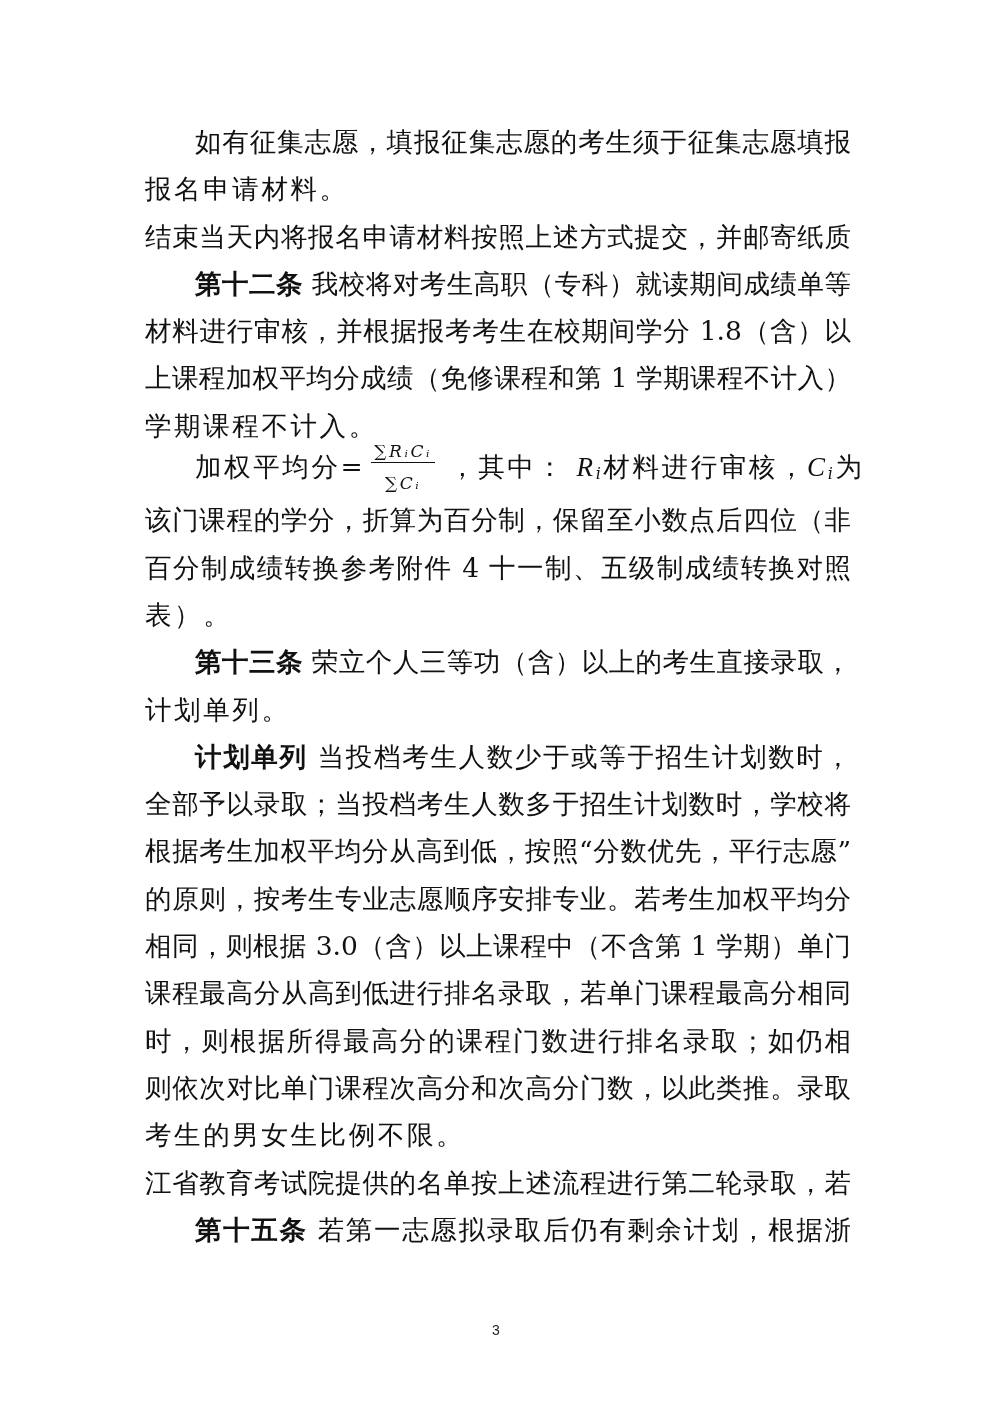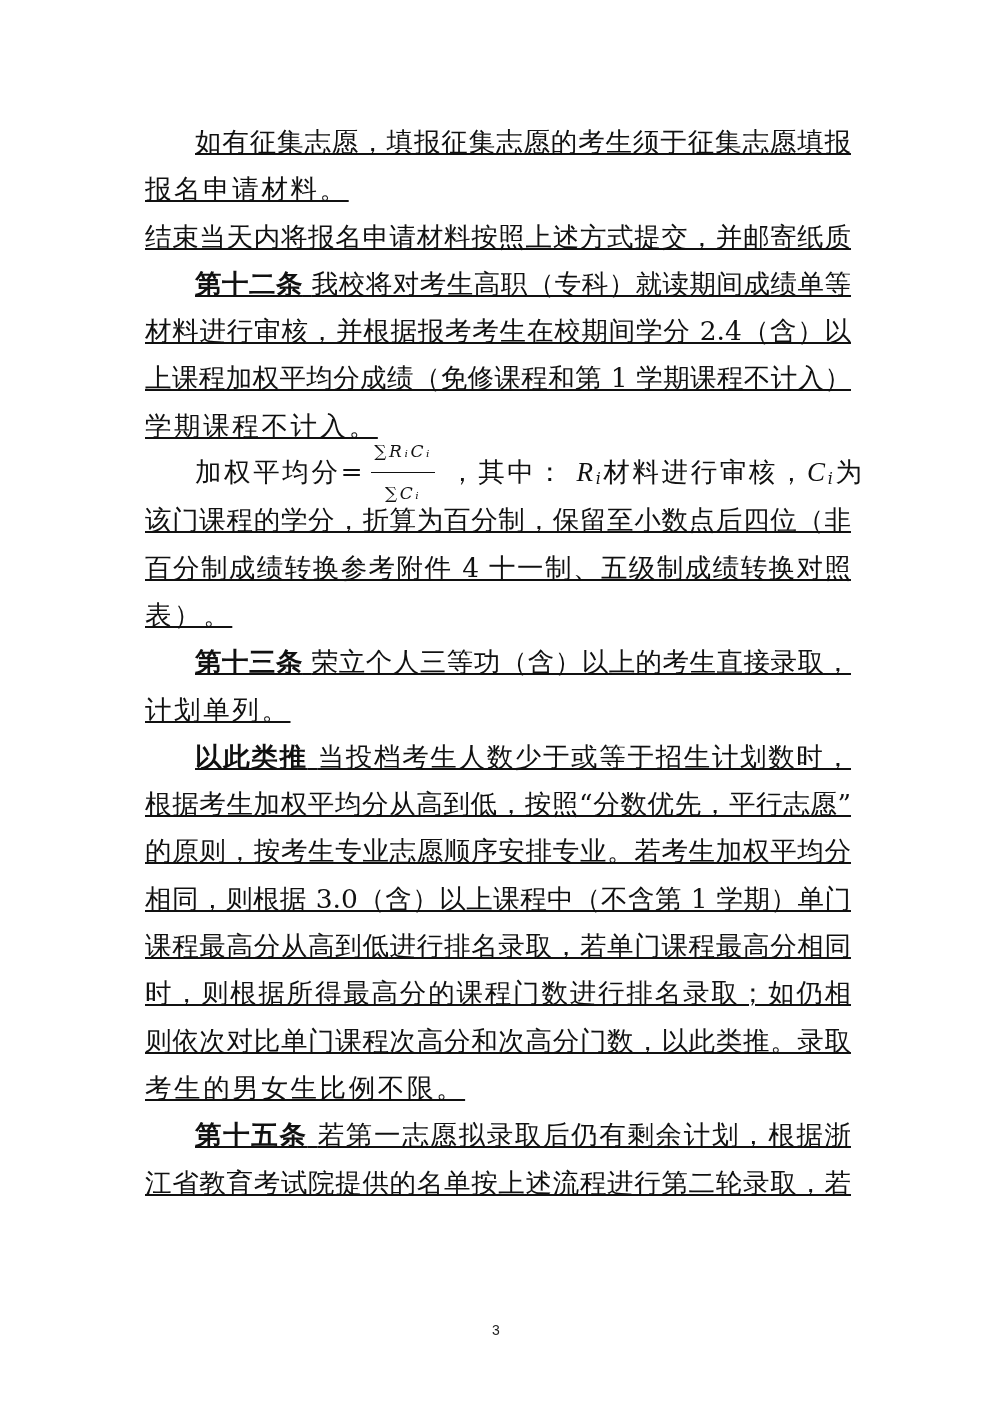--- a/index.html
+++ b/index.html
@@ -28,7 +28,6 @@
       font-size: 26.5px;
       white-space: nowrap;
       letter-spacing: 2.6px;
-      text-decoration: underline;
     }
     .indent { padding-left: 50px; }
     .justify {

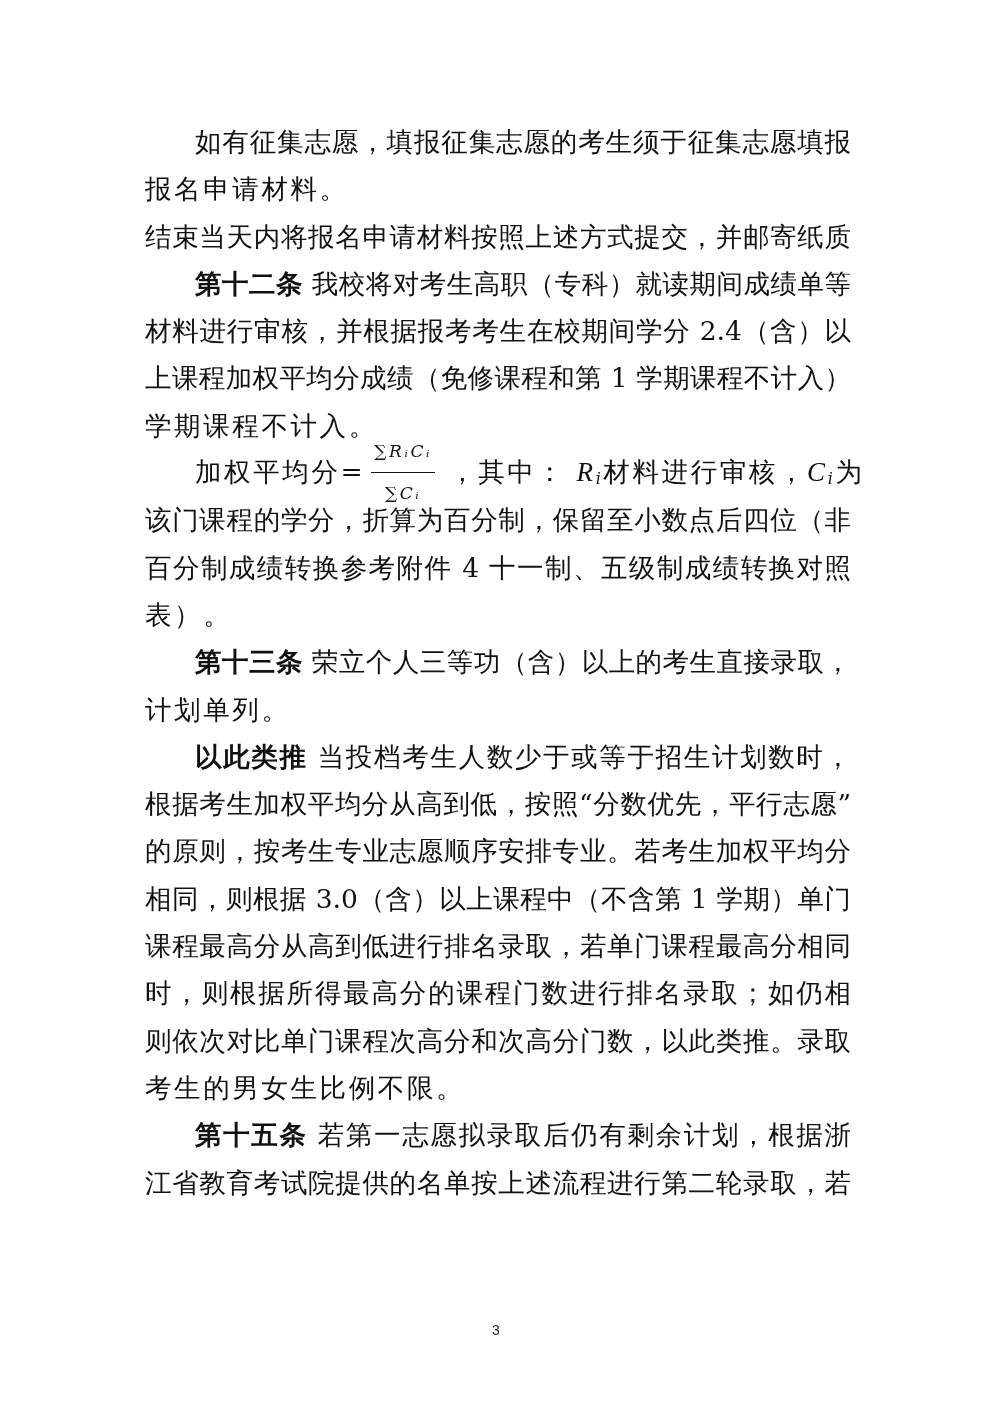--- a/index.html
+++ b/index.html
@@ -106,7 +106,7 @@
       <span class="bold">第十二条</span>
       <span>我校将对考生高职（专科）就读期间成绩单等</span>
     </div>
-    <div class="line justify">材料进行审核，并根据报考考生在校期间学分 2.4（含）以</div>
+    <div class="line justify">材料进行审核，并根据报考考生在校期间学分 1.8（含）以</div>
     <div class="line justify">上课程加权平均分成绩（免修课程和第 1 学期课程不计入）</div>
     <div class="line">学期课程不计入。</div>
   </div>

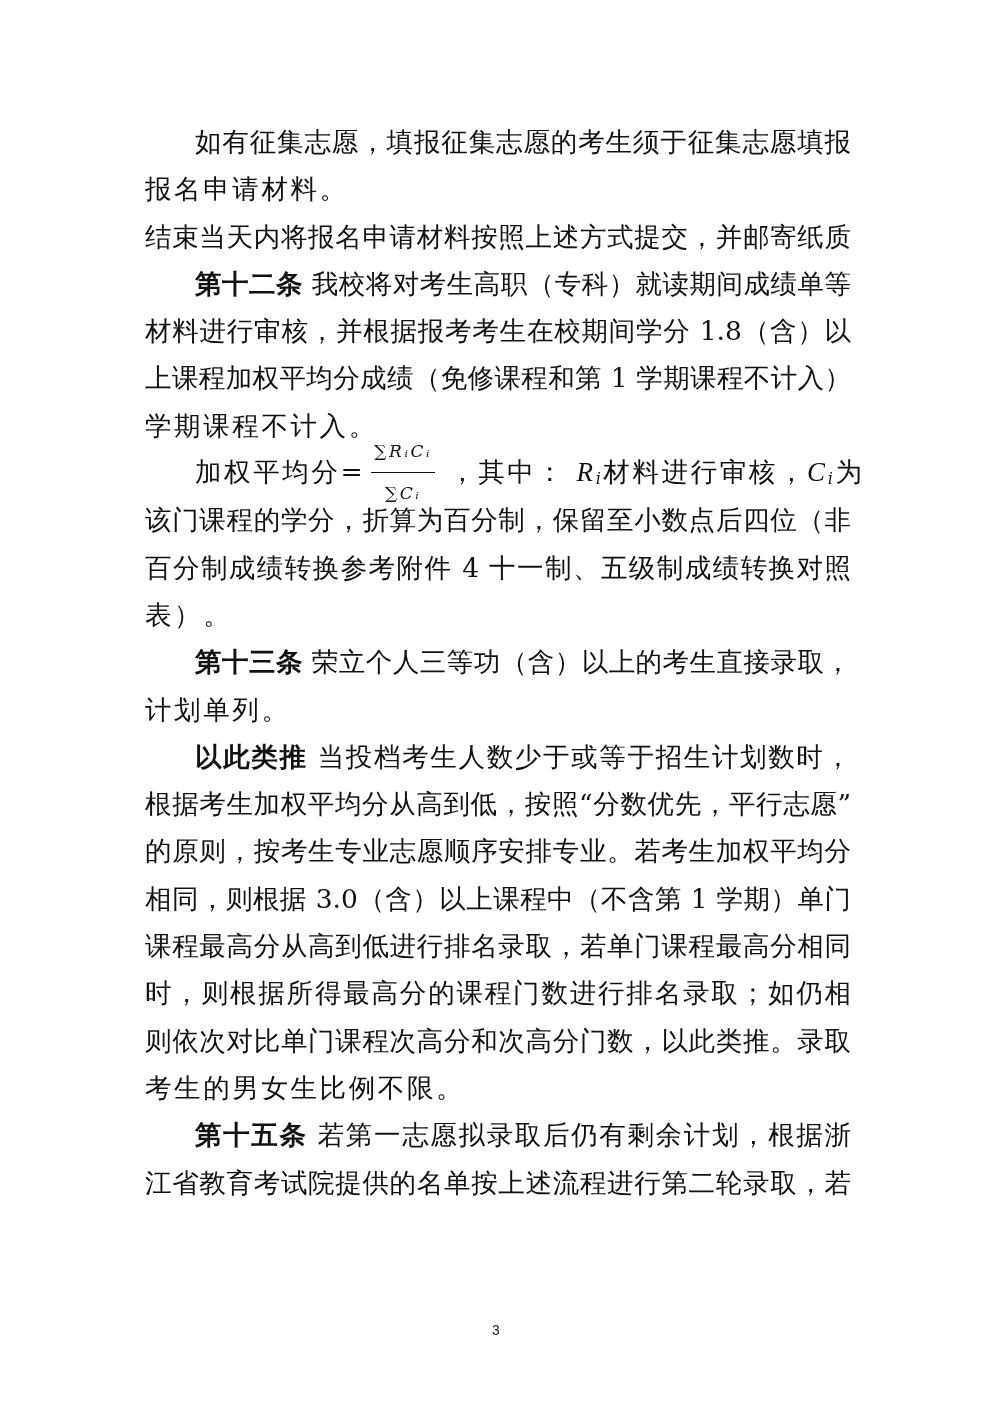--- a/index.html
+++ b/index.html
@@ -60,7 +60,7 @@
     .formula .num {
       display: block;
       border-bottom: 1.5px solid #111;
-      padding: 0 3px 11px 3px;
+      padding: 0 3px 1px 3px;
     }
     .formula .den {
       display: block;

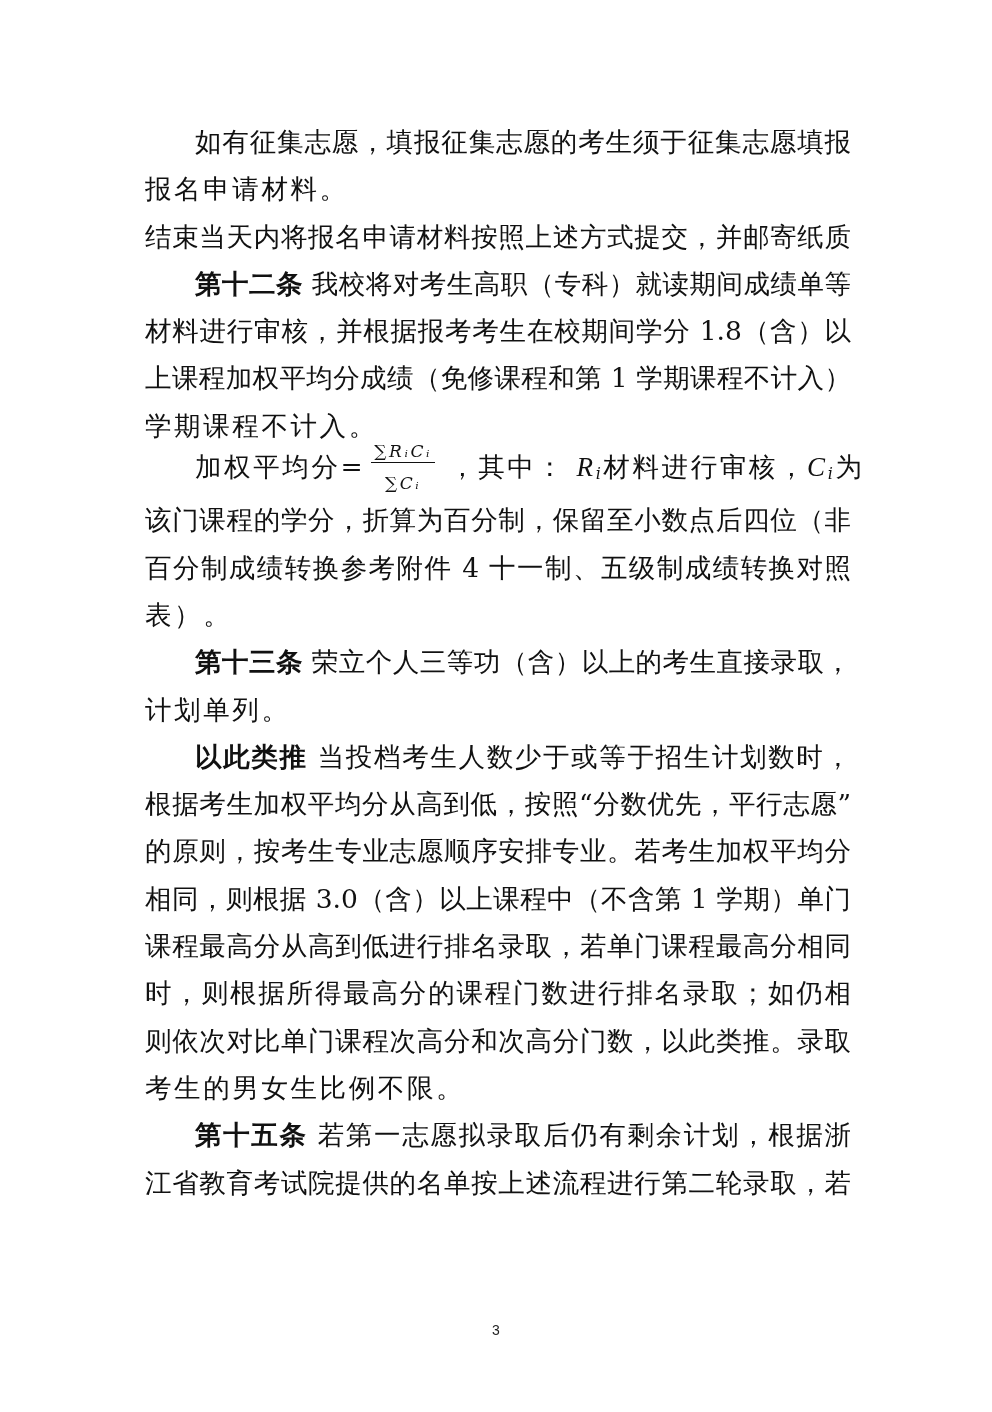--- a/index.html
+++ b/index.html
@@ -131,7 +131,7 @@
 
   <div>
     <div class="line justify indent">
-      <span class="bold">以此类推</span>
+      <span class="bold">计划单列</span>
       <span>当投档考生人数少于或等于招生计划数时，</span>
     </div>
     <div class="line justify">根据考生加权平均分从高到低，按照“分数优先，平行志愿”</div>

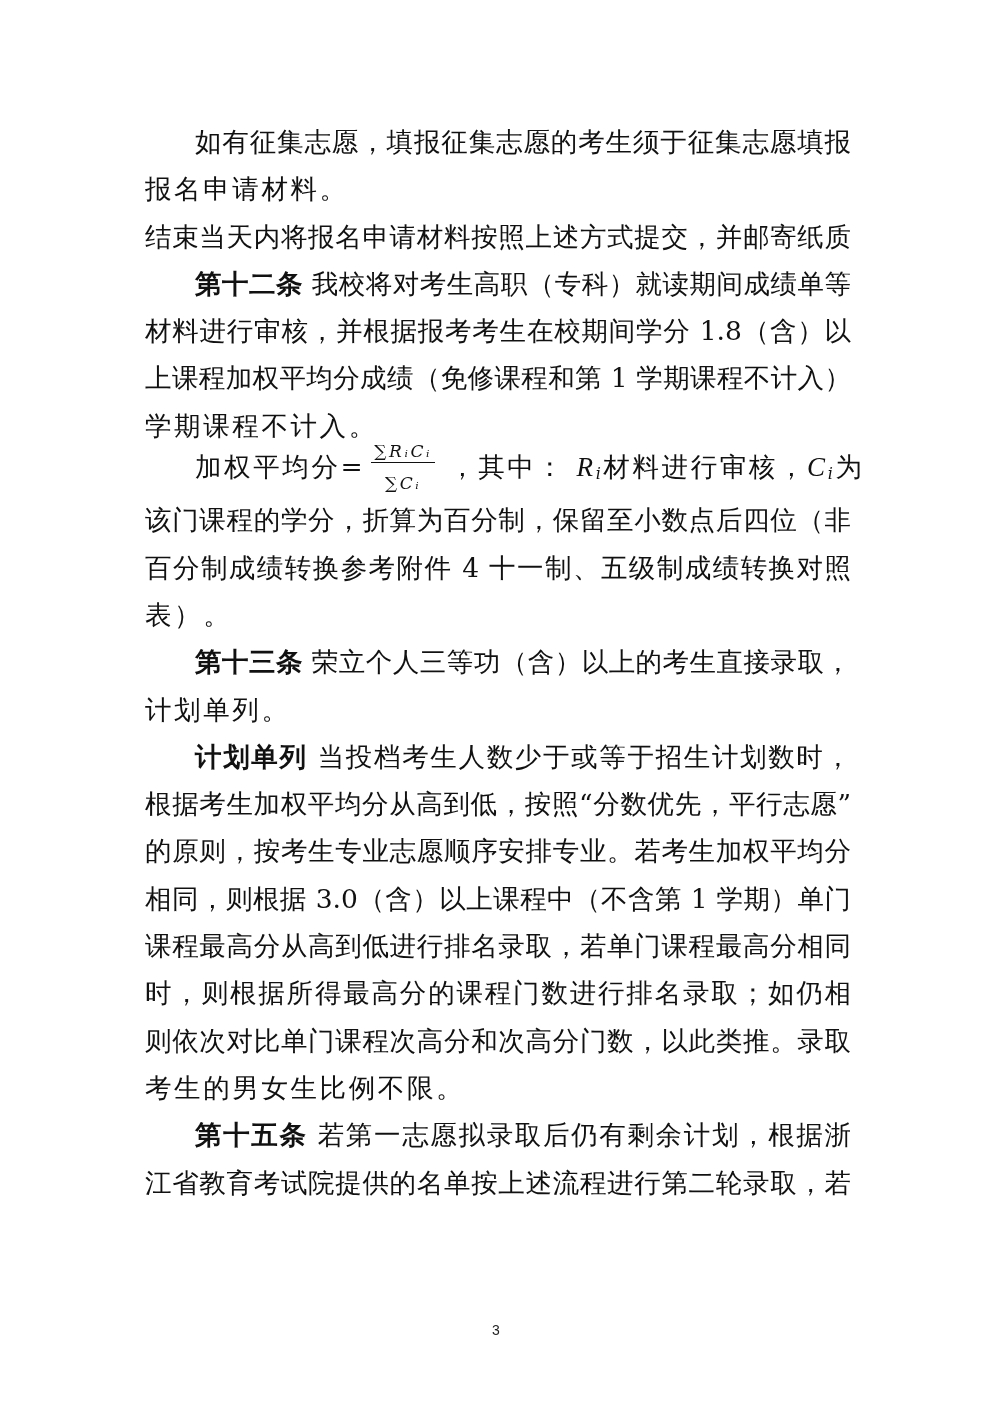--- a/index.html
+++ b/index.html
@@ -134,6 +134,7 @@
       <span class="bold">计划单列</span>
       <span>当投档考生人数少于或等于招生计划数时，</span>
     </div>
+    <div class="line justify">全部予以录取；当投档考生人数多于招生计划数时，学校将</div>
     <div class="line justify">根据考生加权平均分从高到低，按照“分数优先，平行志愿”</div>
     <div class="line justify">的原则，按考生专业志愿顺序安排专业。若考生加权平均分</div>
     <div class="line justify">相同，则根据 3.0（含）以上课程中（不含第 1 学期）单门</div>

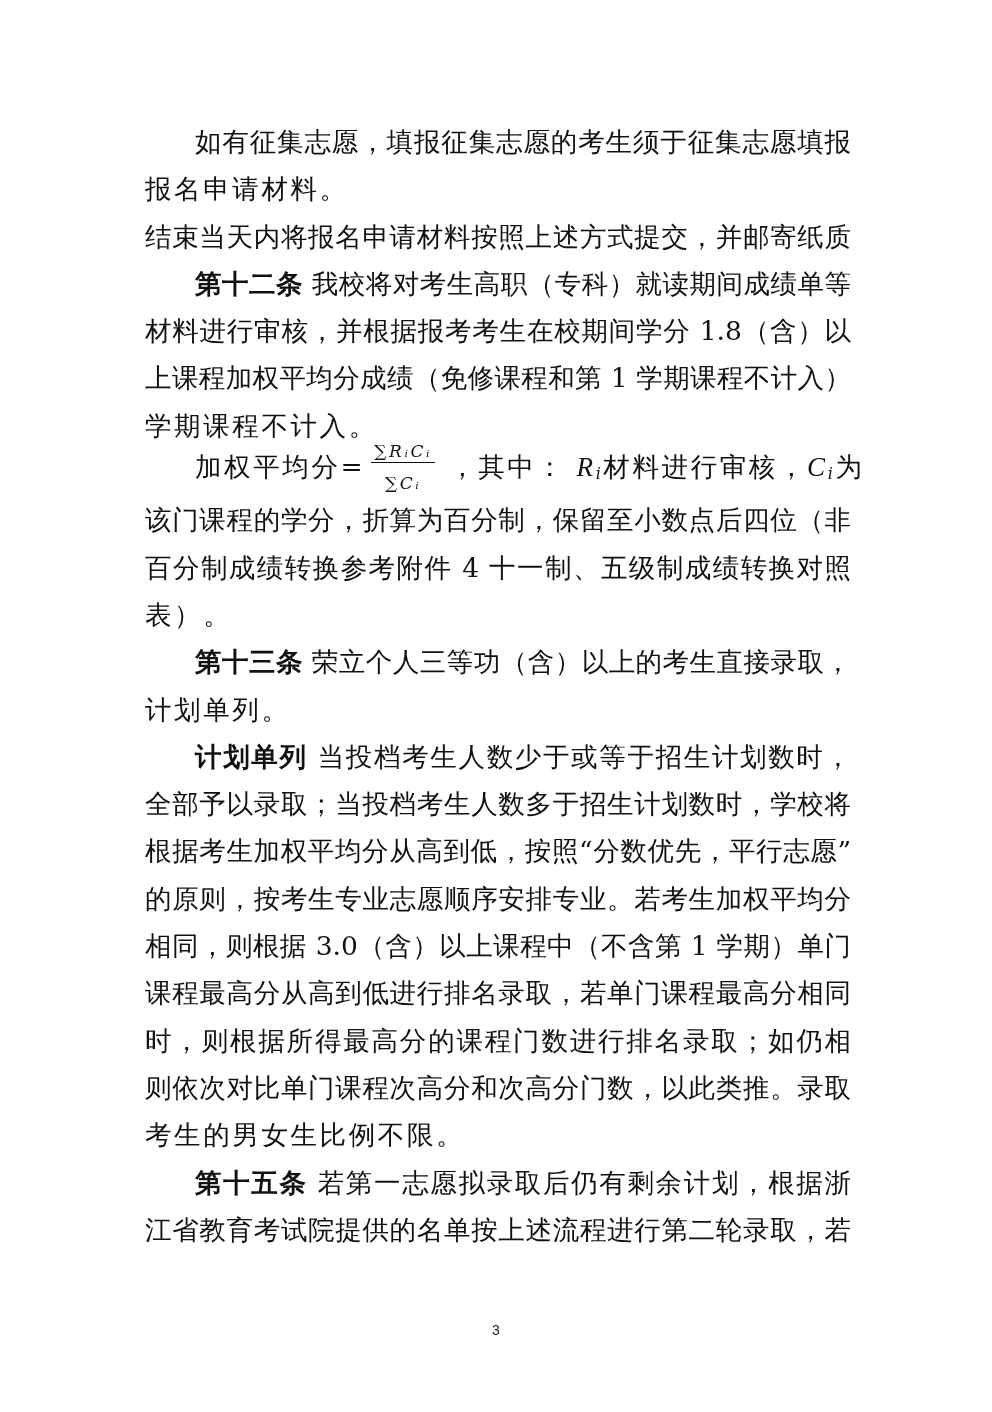--- a/index.html
+++ b/index.html
@@ -145,11 +145,11 @@
   </div>
 
   <div>
+    <div class="line justify">江省教育考试院提供的名单按上述流程进行第二轮录取，若</div>
     <div class="line justify indent">
       <span class="bold">第十五条</span>
       <span>若第一志愿拟录取后仍有剩余计划，根据浙</span>
     </div>
-    <div class="line justify">江省教育考试院提供的名单按上述流程进行第二轮录取，若</div>
   </div>
 
 </div>

